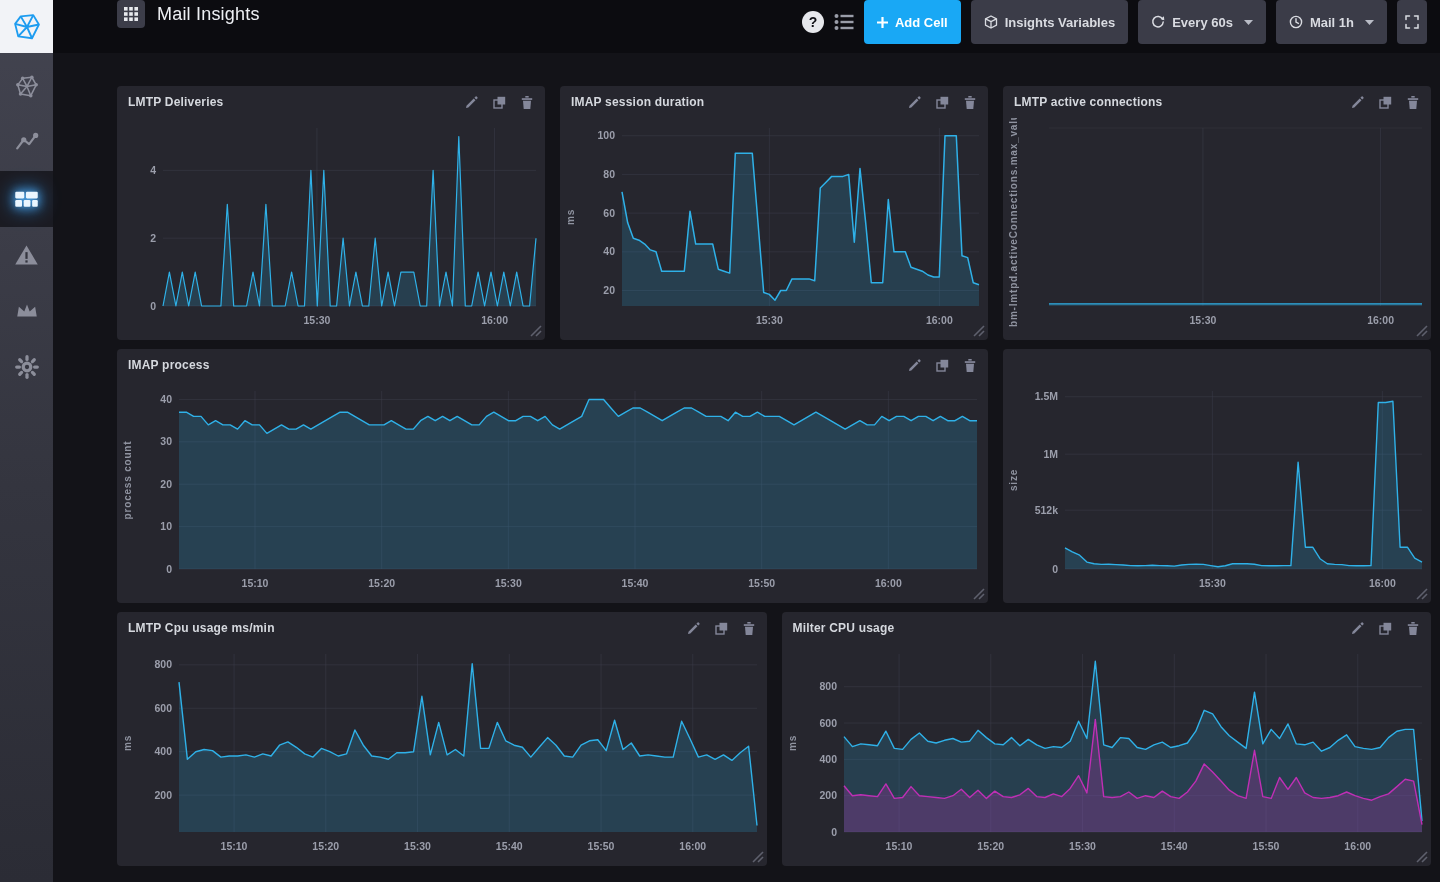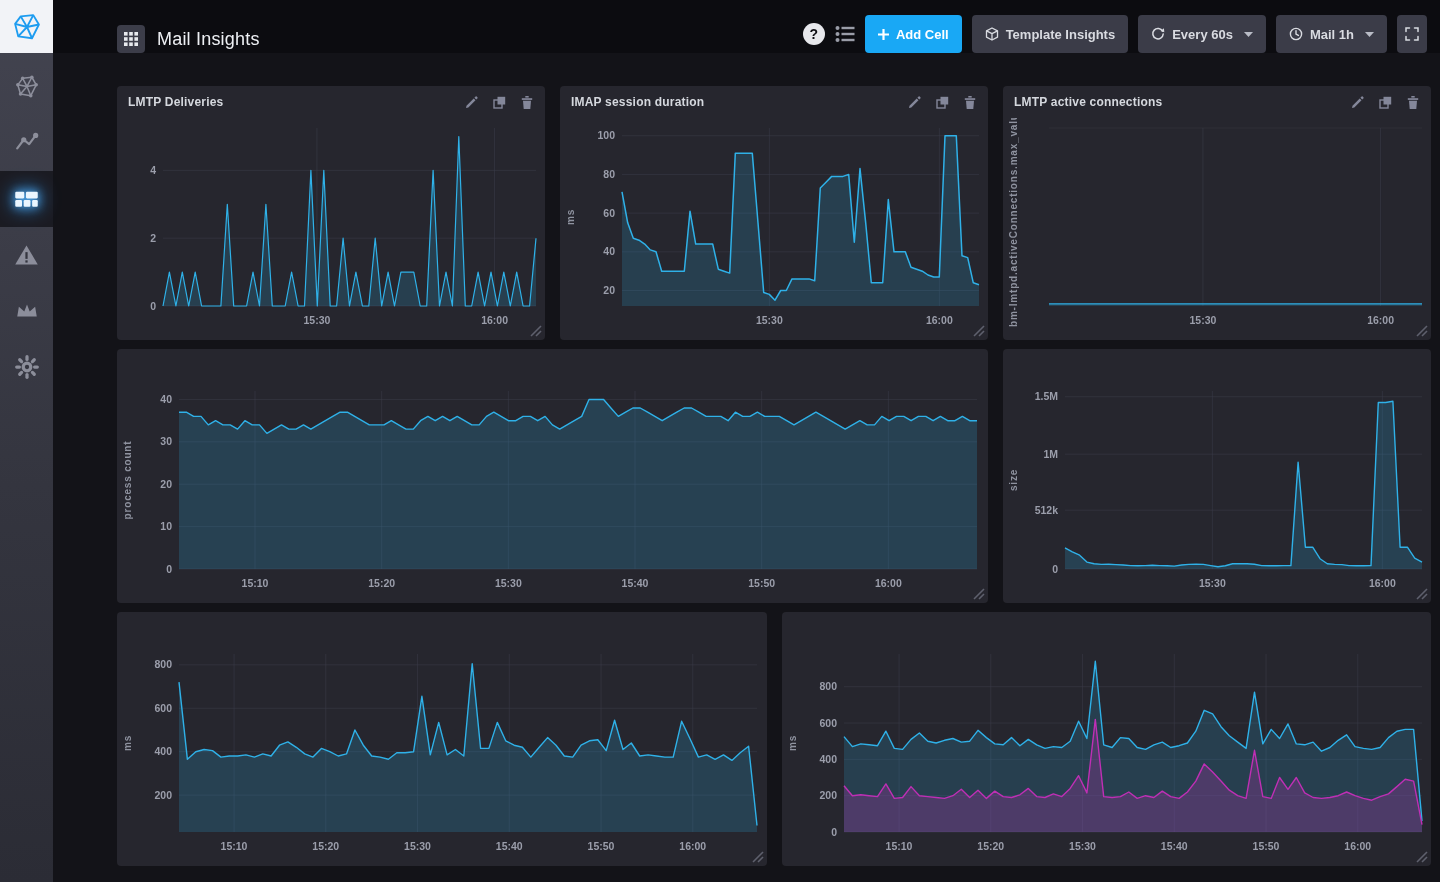--- a/index.html
+++ b/index.html
@@ -20,7 +20,7 @@
 
   
   .navbar { position:absolute; left:53px; top:0; right:0; height:53px; background:#0c0c10;
-    display:flex; align-items:flex-end; z-index:4; }
+    display:flex; align-items:flex-start; z-index:4; }
   .nav-left { display:flex; align-items:center; gap:12px; margin-left:64px; }
   .grid-btn { width:28px; height:28px; border-radius:4px; background:#3c3d49;
     display:flex; align-items:center; justify-content:center; cursor:pointer; }

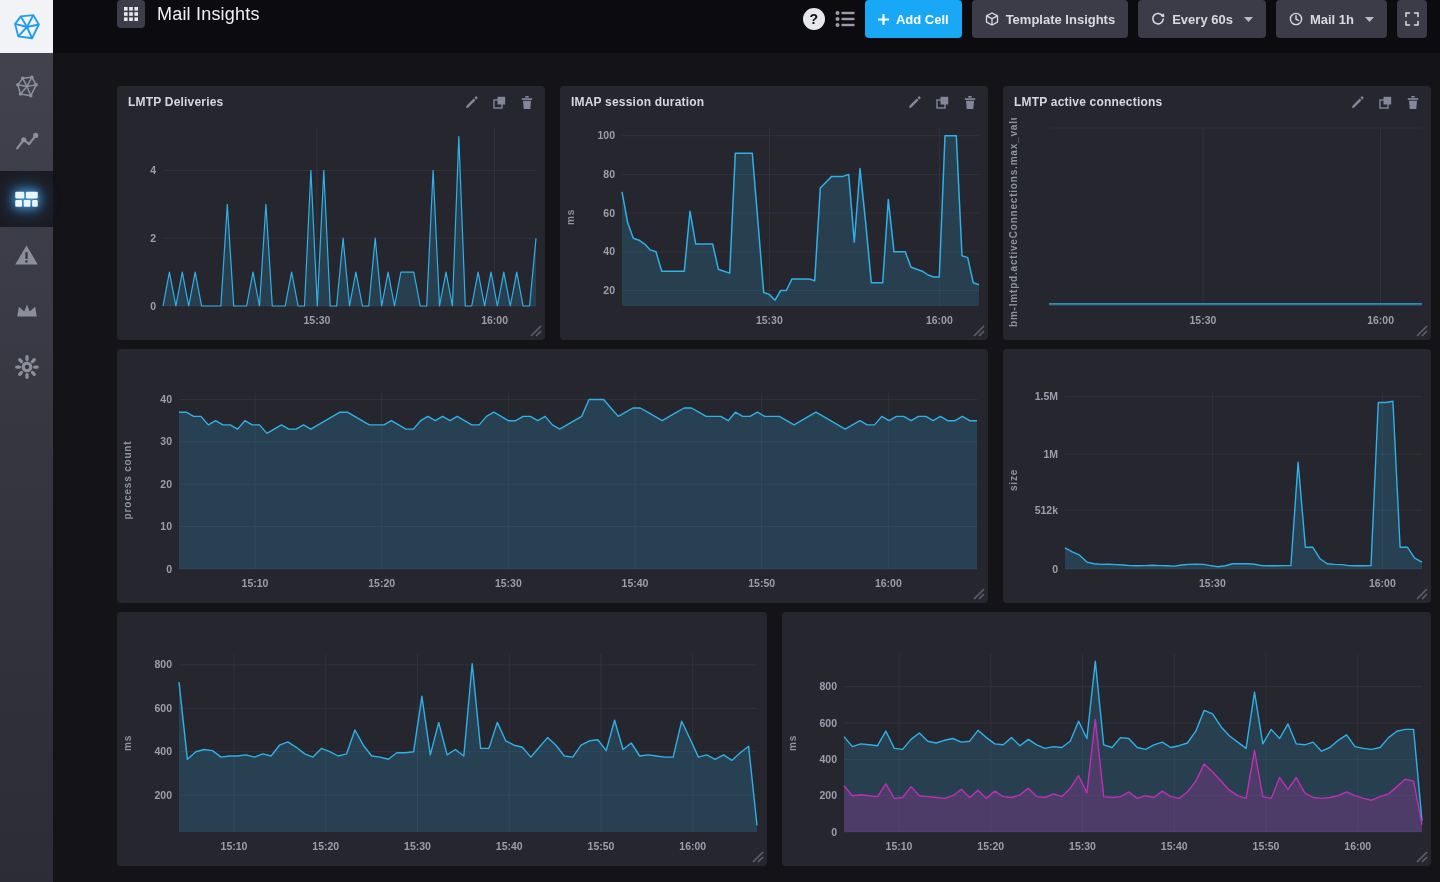--- a/index.html
+++ b/index.html
@@ -29,7 +29,7 @@
   .help-circle { width:22px; height:22px; border-radius:50%; background:#e7e8ec; color:#0d0d12;
     font-weight:700; font-size:14px; display:flex; align-items:center; justify-content:center; cursor:pointer; }
   .icon-plain { color:#9a9da8; display:flex; align-items:center; cursor:pointer; }
-  .btn { height:38px; border-radius:4px; background:#3b3c48; color:#d9dbe1; font-size:13px;
+  .btn { height:44px; border-radius:4px; background:#3b3c48; color:#d9dbe1; font-size:13px;
     font-weight:700; display:flex; align-items:center; gap:7px; padding:0 13px; cursor:pointer;
     white-space:nowrap; }
   .btn.primary { background:#19a8f5; color:#fff; }

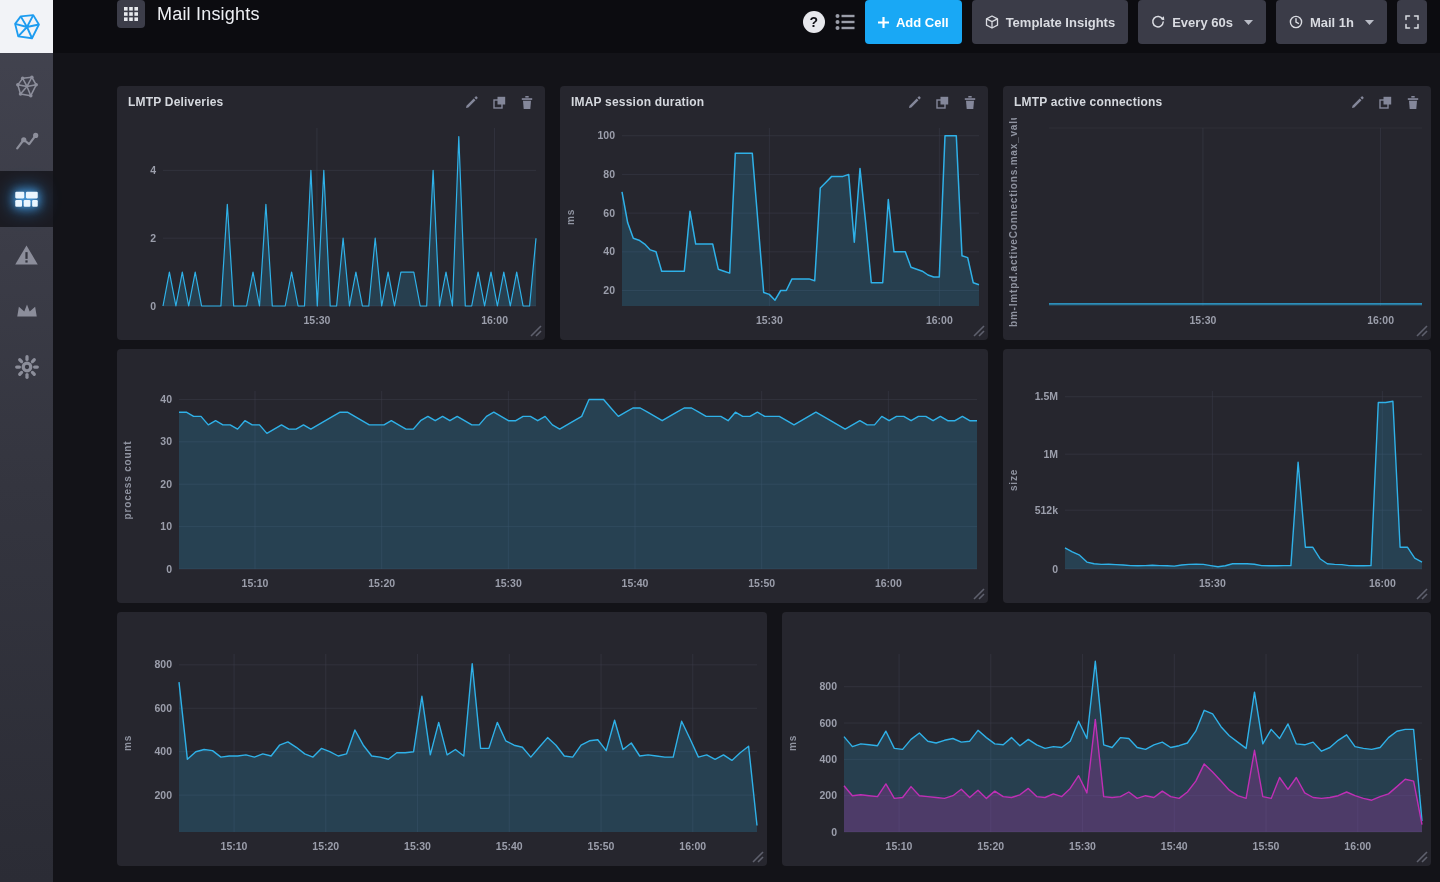--- a/index.html
+++ b/index.html
@@ -183,7 +183,7 @@
           <path d="M1.5 3.8 L7 6.6 L12.5 3.8 M7 6.6 L7 13"></path>
         </g>
       </svg>
-      <span>Template Insights</span>
+      <span>Insights Variables</span>
     </div>
     <div class="btn">
       <svg width="14" height="14" viewBox="0 0 14 14">

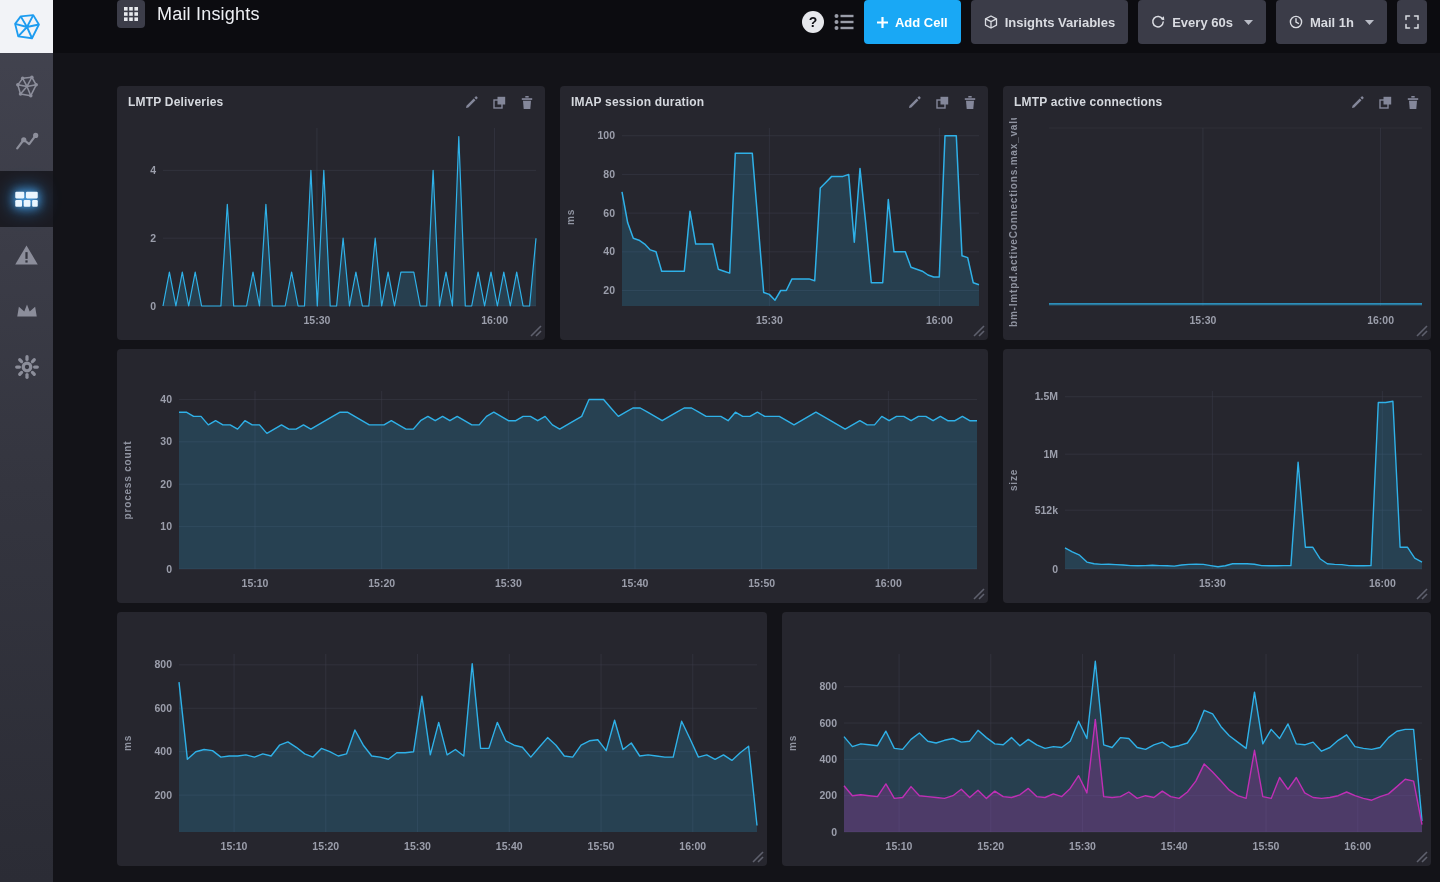--- a/index.html
+++ b/index.html
@@ -358,6 +358,29 @@
     </div>
 
     <div class="cell span4">
+      <div class="cell-head">
+        <div class="cell-title">IMAP process</div>
+        <div class="cell-actions">
+          <span class="ca">
+              <svg width="13" height="13" viewBox="0 0 13 13">
+                <path d="M1 12 L1.5 9.7 L8.7 2.5 L10.5 4.3 L3.3 11.5 Z M9.4 1.8 L10.6 0.6 a0.8 0.8 0 0 1 1.1 0 l0.7 0.7 a0.8 0.8 0 0 1 0 1.1 L11.2 3.6 Z" fill="currentColor"></path>
+              </svg>
+            </span>
+          <span class="ca">
+              <svg width="13" height="13" viewBox="0 0 13 13">
+                <rect x="1" y="4" width="8" height="8" fill="none" stroke="currentColor" stroke-width="1.4"></rect>
+                <rect x="4.5" y="0.8" width="7.7" height="7.7" fill="currentColor"></rect>
+              </svg>
+            </span>
+          <span class="ca">
+              <svg width="12" height="13" viewBox="0 0 12 13">
+                <rect x="4.3" y="0" width="3.4" height="1.6" fill="currentColor"></rect>
+                <rect x="0.8" y="2.2" width="10.4" height="1.7" fill="currentColor"></rect>
+                <path d="M2 4.8 H10 L9.3 13 H2.7 Z" fill="currentColor"></path>
+              </svg>
+            </span>
+        </div>
+      </div>
       <div class="chart-host"><svg width="864" height="214">
             <line x1="134" x2="134" y1="10" y2="188" stroke="#3b3c48" stroke-opacity="0.55"></line>
             <text x="134" y="206" text-anchor="middle" class="tick">15:10</text>

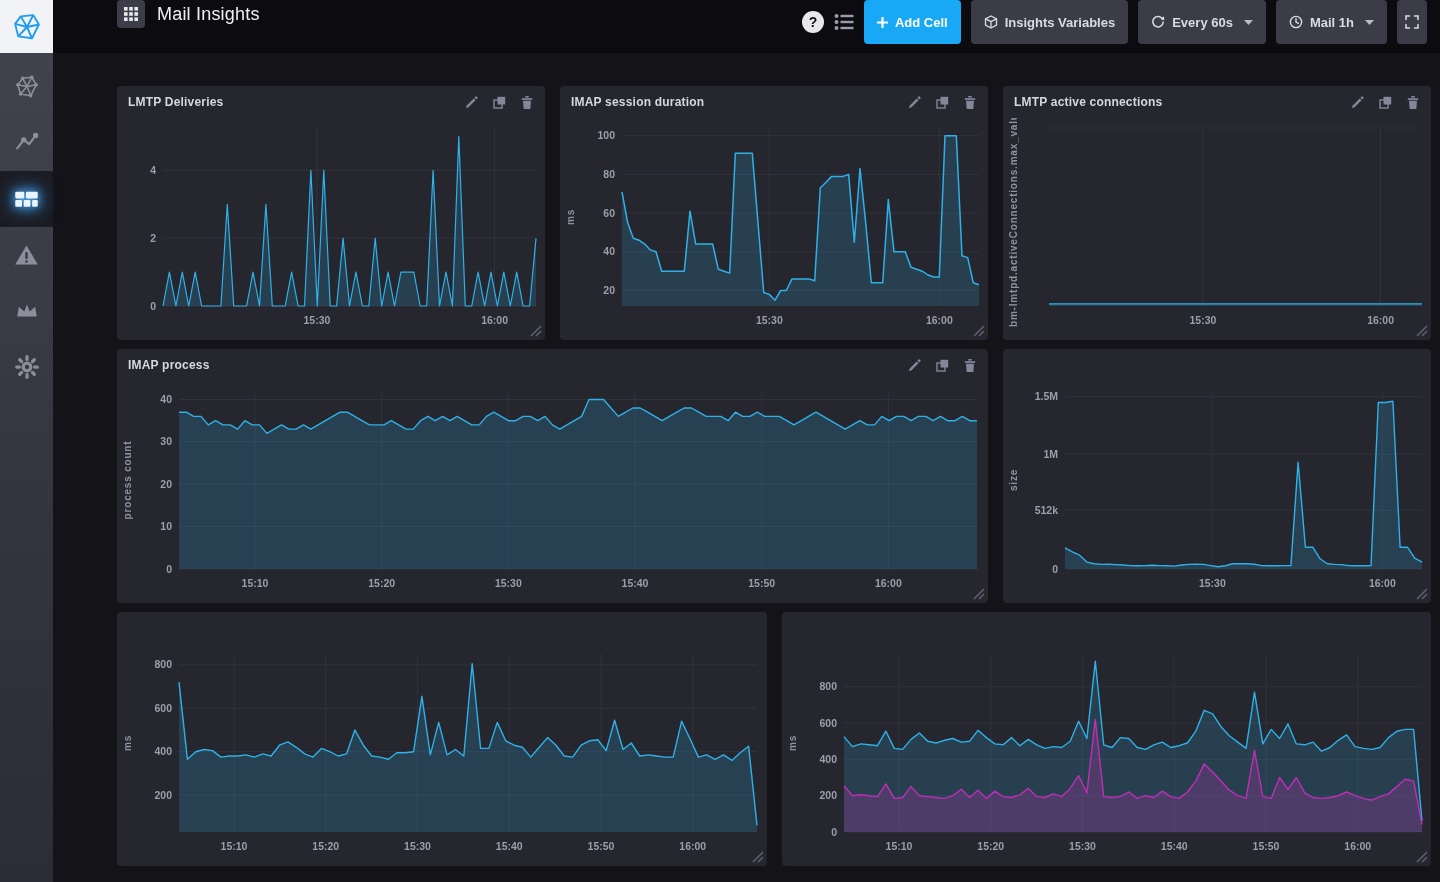--- a/index.html
+++ b/index.html
@@ -443,6 +443,29 @@
     </div>
 
     <div class="cell span3">
+      <div class="cell-head">
+        <div class="cell-title">LMTP Cpu usage ms/min</div>
+        <div class="cell-actions">
+          <span class="ca">
+              <svg width="13" height="13" viewBox="0 0 13 13">
+                <path d="M1 12 L1.5 9.7 L8.7 2.5 L10.5 4.3 L3.3 11.5 Z M9.4 1.8 L10.6 0.6 a0.8 0.8 0 0 1 1.1 0 l0.7 0.7 a0.8 0.8 0 0 1 0 1.1 L11.2 3.6 Z" fill="currentColor"></path>
+              </svg>
+            </span>
+          <span class="ca">
+              <svg width="13" height="13" viewBox="0 0 13 13">
+                <rect x="1" y="4" width="8" height="8" fill="none" stroke="currentColor" stroke-width="1.4"></rect>
+                <rect x="4.5" y="0.8" width="7.7" height="7.7" fill="currentColor"></rect>
+              </svg>
+            </span>
+          <span class="ca">
+              <svg width="12" height="13" viewBox="0 0 12 13">
+                <rect x="4.3" y="0" width="3.4" height="1.6" fill="currentColor"></rect>
+                <rect x="0.8" y="2.2" width="10.4" height="1.7" fill="currentColor"></rect>
+                <path d="M2 4.8 H10 L9.3 13 H2.7 Z" fill="currentColor"></path>
+              </svg>
+            </span>
+        </div>
+      </div>
       <div class="chart-host"><svg width="644" height="214">
             <line x1="113.04761904761904" x2="113.04761904761904" y1="10" y2="188" stroke="#3b3c48" stroke-opacity="0.55"></line>
             <text x="113.04761904761904" y="206" text-anchor="middle" class="tick">15:10</text>

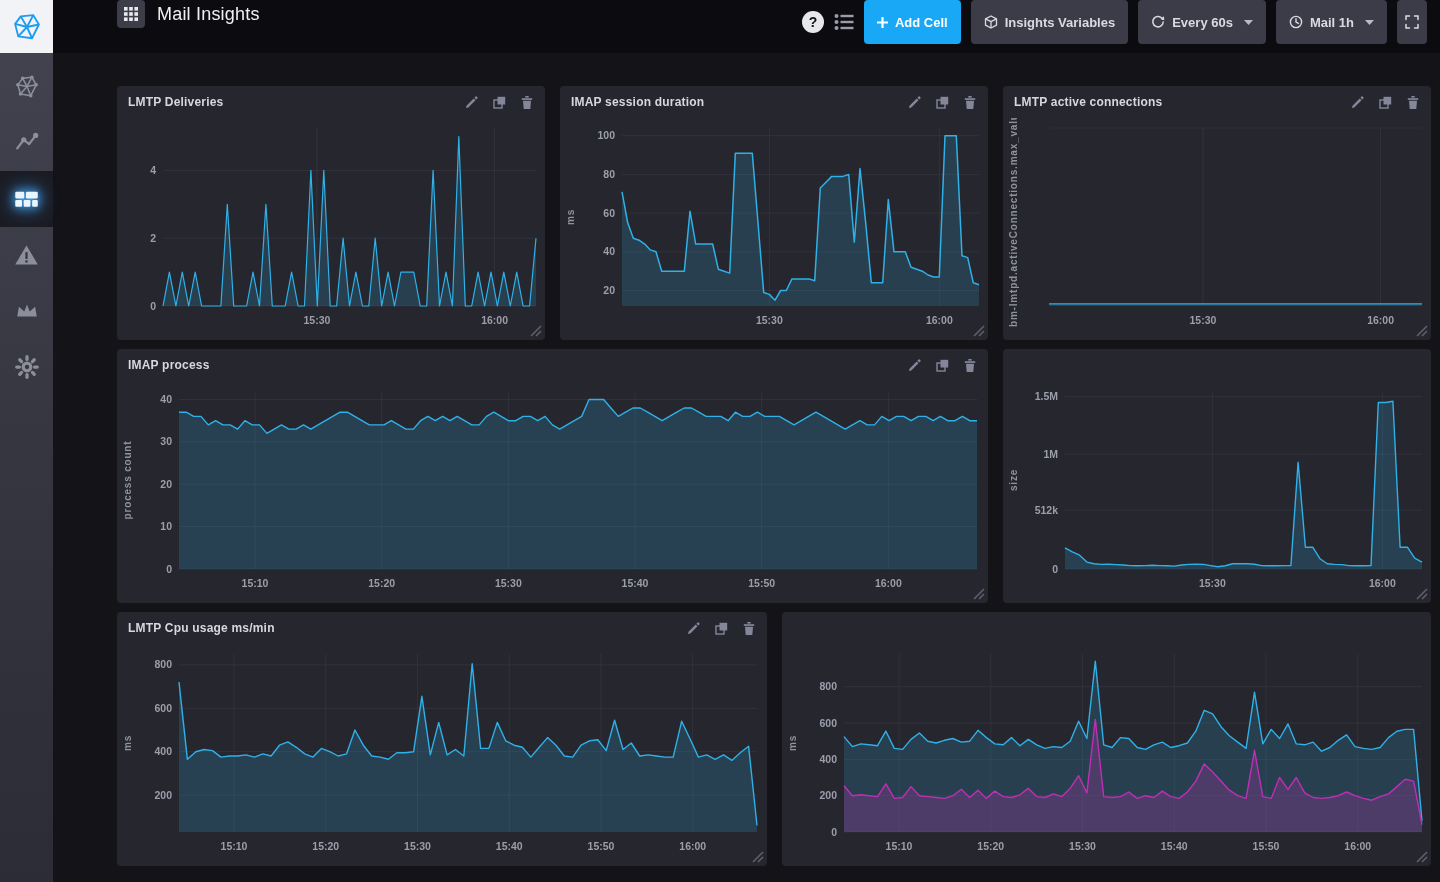--- a/index.html
+++ b/index.html
@@ -500,6 +500,29 @@
     </div>
 
     <div class="cell span3">
+      <div class="cell-head">
+        <div class="cell-title">Milter CPU usage</div>
+        <div class="cell-actions">
+          <span class="ca">
+              <svg width="13" height="13" viewBox="0 0 13 13">
+                <path d="M1 12 L1.5 9.7 L8.7 2.5 L10.5 4.3 L3.3 11.5 Z M9.4 1.8 L10.6 0.6 a0.8 0.8 0 0 1 1.1 0 l0.7 0.7 a0.8 0.8 0 0 1 0 1.1 L11.2 3.6 Z" fill="currentColor"></path>
+              </svg>
+            </span>
+          <span class="ca">
+              <svg width="13" height="13" viewBox="0 0 13 13">
+                <rect x="1" y="4" width="8" height="8" fill="none" stroke="currentColor" stroke-width="1.4"></rect>
+                <rect x="4.5" y="0.8" width="7.7" height="7.7" fill="currentColor"></rect>
+              </svg>
+            </span>
+          <span class="ca">
+              <svg width="12" height="13" viewBox="0 0 12 13">
+                <rect x="4.3" y="0" width="3.4" height="1.6" fill="currentColor"></rect>
+                <rect x="0.8" y="2.2" width="10.4" height="1.7" fill="currentColor"></rect>
+                <path d="M2 4.8 H10 L9.3 13 H2.7 Z" fill="currentColor"></path>
+              </svg>
+            </span>
+        </div>
+      </div>
       <div class="chart-host"><svg width="644" height="214">
             <line x1="113.04761904761904" x2="113.04761904761904" y1="10" y2="188" stroke="#3b3c48" stroke-opacity="0.55"></line>
             <text x="113.04761904761904" y="206" text-anchor="middle" class="tick">15:10</text>

